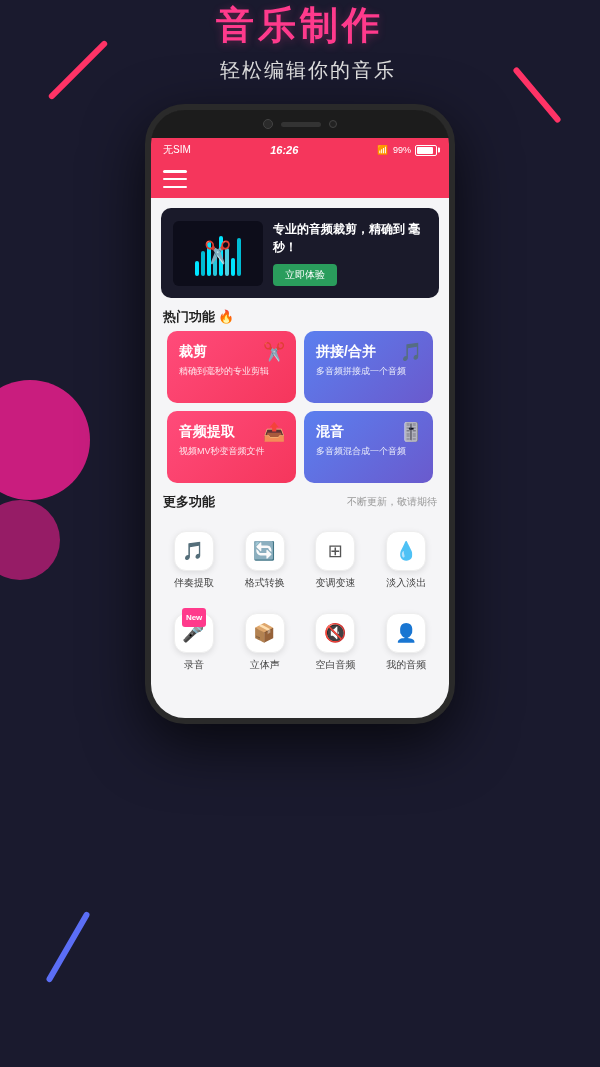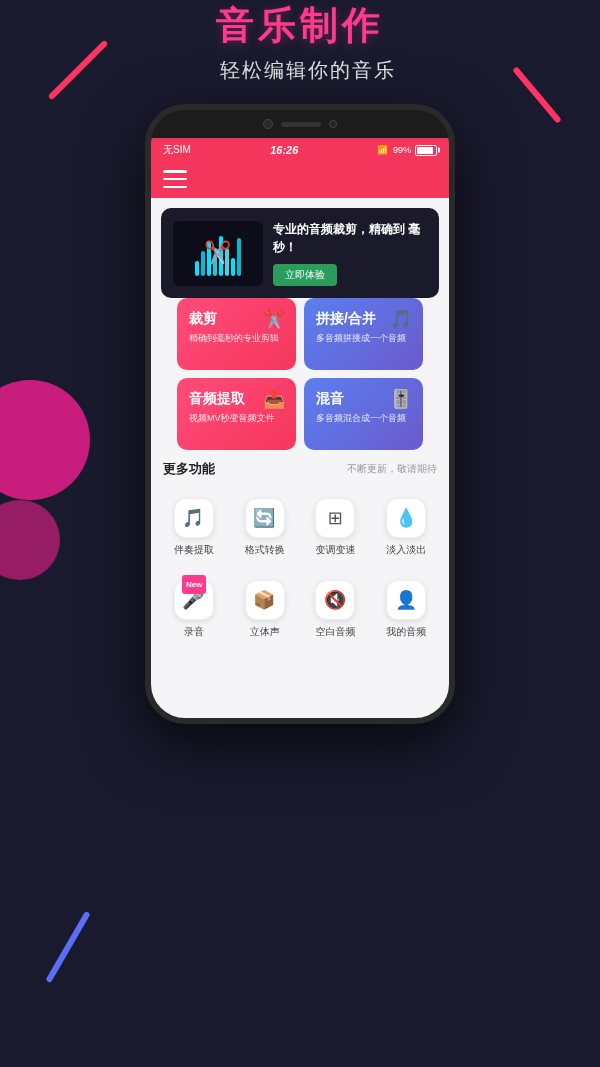--- a/index.html
+++ b/index.html
@@ -448,6 +448,9 @@
         </div>
       </div>
 
+      <div class="section-header">
+        <span class="section-title">热门功能 🔥</span>
+      </div>
 
       <div class="hot-grid">
         <div class="hot-card hot-card-red">

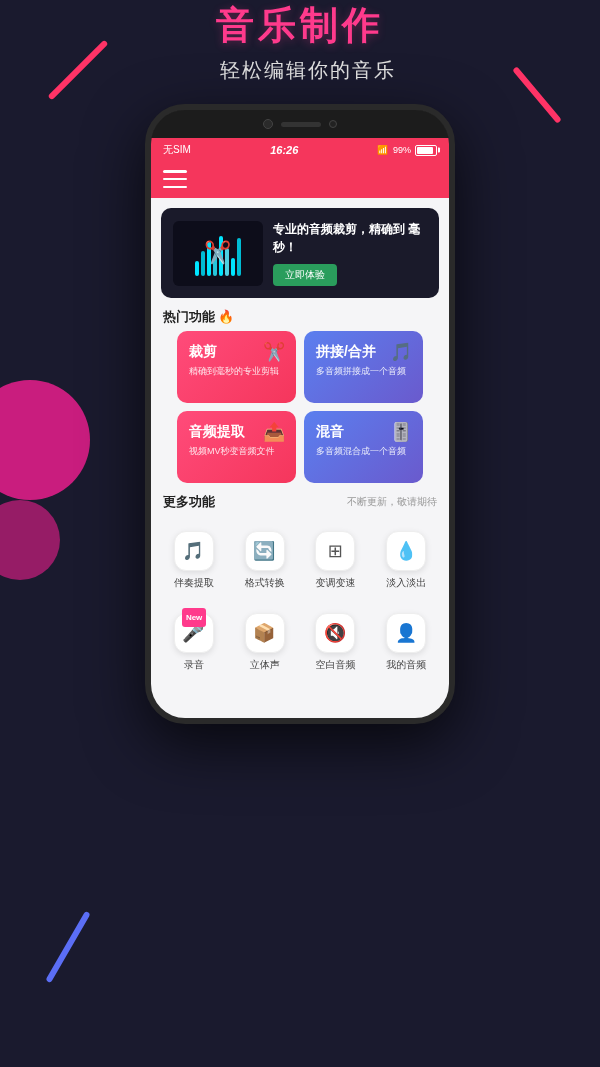--- a/index.html
+++ b/index.html
@@ -302,7 +302,7 @@
       display: grid;
       grid-template-columns: 1fr 1fr;
       gap: 8px;
-      padding: 0 26px;
+      padding: 0 16px;
     }
     .hot-card {
       border-radius: 10px;

